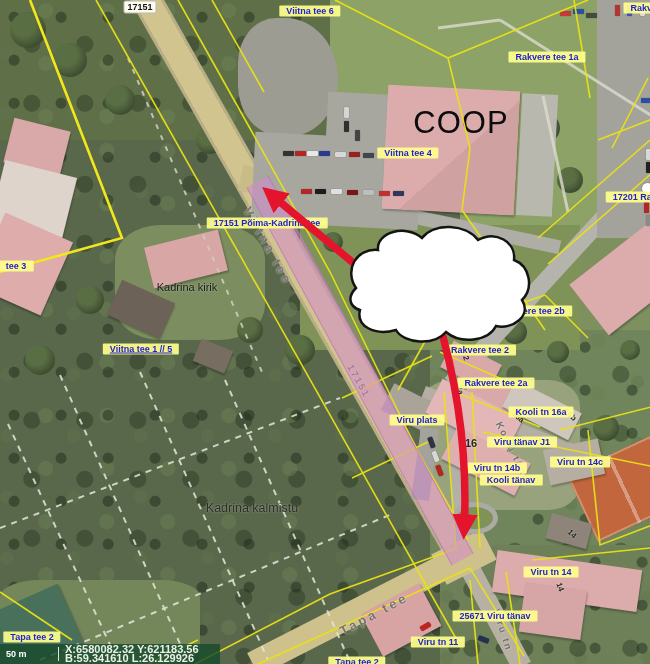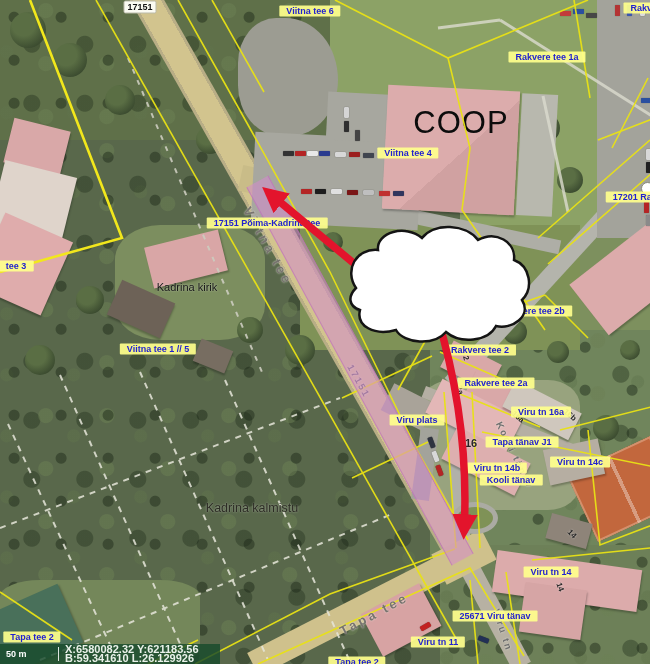--- a/index.html
+++ b/index.html
@@ -180,7 +180,7 @@
       <div class="lbl blue" style="left: 644px; top: 197px; transform: translate(-50%, -50%) rotate(0deg);">17201 Rakvere</div>
       <div class="lbl blue" style="left: 267px; top: 223px; transform: translate(-50%, -50%) rotate(0deg);">17151 Põima-Kadrina tee</div>
       <div class="lbl blue" style="left: 16px; top: 266px; transform: translate(-50%, -50%) rotate(0deg);">tee 3</div>
-      <div class="lbl blue" style="left: 158px; top: 349px; transform: translate(-50%, -50%) rotate(0deg);">Viitna tee 1 // 5</div>
+      <div class="lbl blue" style="left: 141px; top: 349px; transform: translate(-50%, -50%) rotate(0deg); text-decoration: underline;">Viitna tee 1 // 5</div>
       <div class="lbl blue" style="left: 533px; top: 311px; transform: translate(-50%, -50%) rotate(0deg);">Rakvere tee 2b</div>
       <div class="lbl blue" style="left: 480px; top: 350px; transform: translate(-50%, -50%) rotate(0deg);">Rakvere tee 2</div>
       <div class="lbl blue" style="left: 496px; top: 383px; transform: translate(-50%, -50%) rotate(0deg);">Rakvere tee 2a</div>

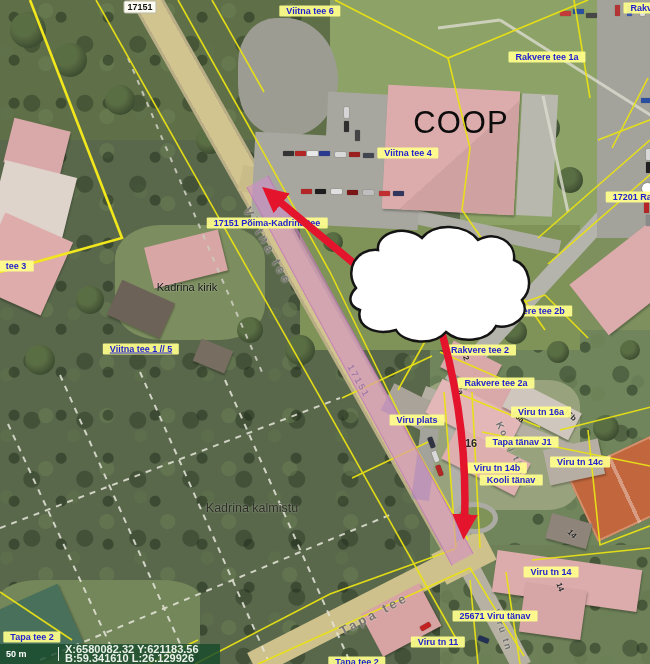--- a/index.html
+++ b/index.html
@@ -184,7 +184,7 @@
       <div class="lbl blue" style="left: 533px; top: 311px; transform: translate(-50%, -50%) rotate(0deg);">Rakvere tee 2b</div>
       <div class="lbl blue" style="left: 480px; top: 350px; transform: translate(-50%, -50%) rotate(0deg);">Rakvere tee 2</div>
       <div class="lbl blue" style="left: 496px; top: 383px; transform: translate(-50%, -50%) rotate(0deg);">Rakvere tee 2a</div>
-      <div class="lbl blue" style="left: 541px; top: 412px; transform: translate(-50%, -50%) rotate(0deg);">Viru tn 16a</div>
+      <div class="lbl blue" style="left: 541px; top: 412px; transform: translate(-50%, -50%) rotate(0deg);">Kooli tn 16a</div>
       <div class="lbl blue" style="left: 417px; top: 420px; transform: translate(-50%, -50%) rotate(0deg);">Viru plats</div>
       <div class="lbl blue" style="left: 522px; top: 442px; transform: translate(-50%, -50%) rotate(0deg);">Tapa tänav J1</div>
       <div class="lbl blue" style="left: 580px; top: 462px; transform: translate(-50%, -50%) rotate(0deg);">Viru tn 14c</div>

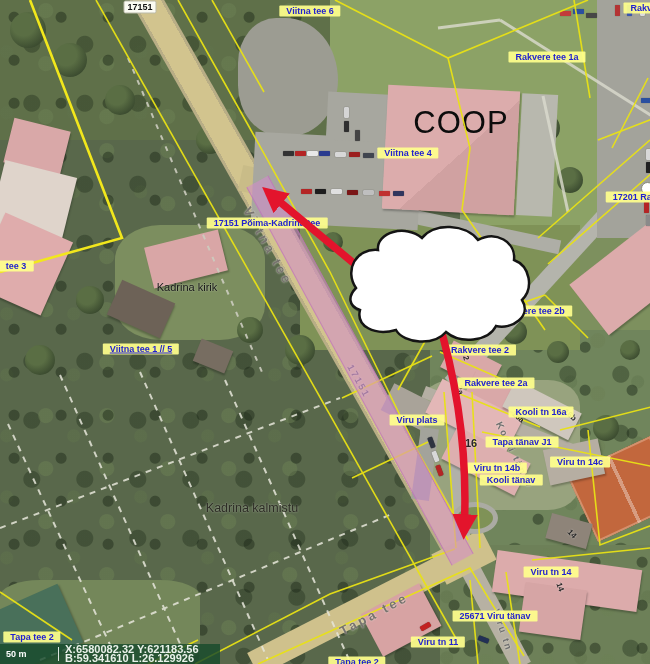--- a/index.html
+++ b/index.html
@@ -186,7 +186,7 @@
       <div class="lbl blue" style="left: 496px; top: 383px; transform: translate(-50%, -50%) rotate(0deg);">Rakvere tee 2a</div>
       <div class="lbl blue" style="left: 541px; top: 412px; transform: translate(-50%, -50%) rotate(0deg);">Kooli tn 16a</div>
       <div class="lbl blue" style="left: 417px; top: 420px; transform: translate(-50%, -50%) rotate(0deg);">Viru plats</div>
-      <div class="lbl blue" style="left: 522px; top: 442px; transform: translate(-50%, -50%) rotate(0deg);">Tapa tänav J1</div>
+      <div class="lbl blue" style="left: 522px; top: 442px; transform: translate(-50%, -50%) rotate(0deg);">Viru tänav J1</div>
       <div class="lbl blue" style="left: 580px; top: 462px; transform: translate(-50%, -50%) rotate(0deg);">Viru tn 14c</div>
       <div class="lbl blue" style="left: 497px; top: 468px; transform: translate(-50%, -50%) rotate(0deg);">Viru tn 14b</div>
       <div class="lbl blue" style="left: 511px; top: 480px; transform: translate(-50%, -50%) rotate(0deg);">Kooli tänav</div>

